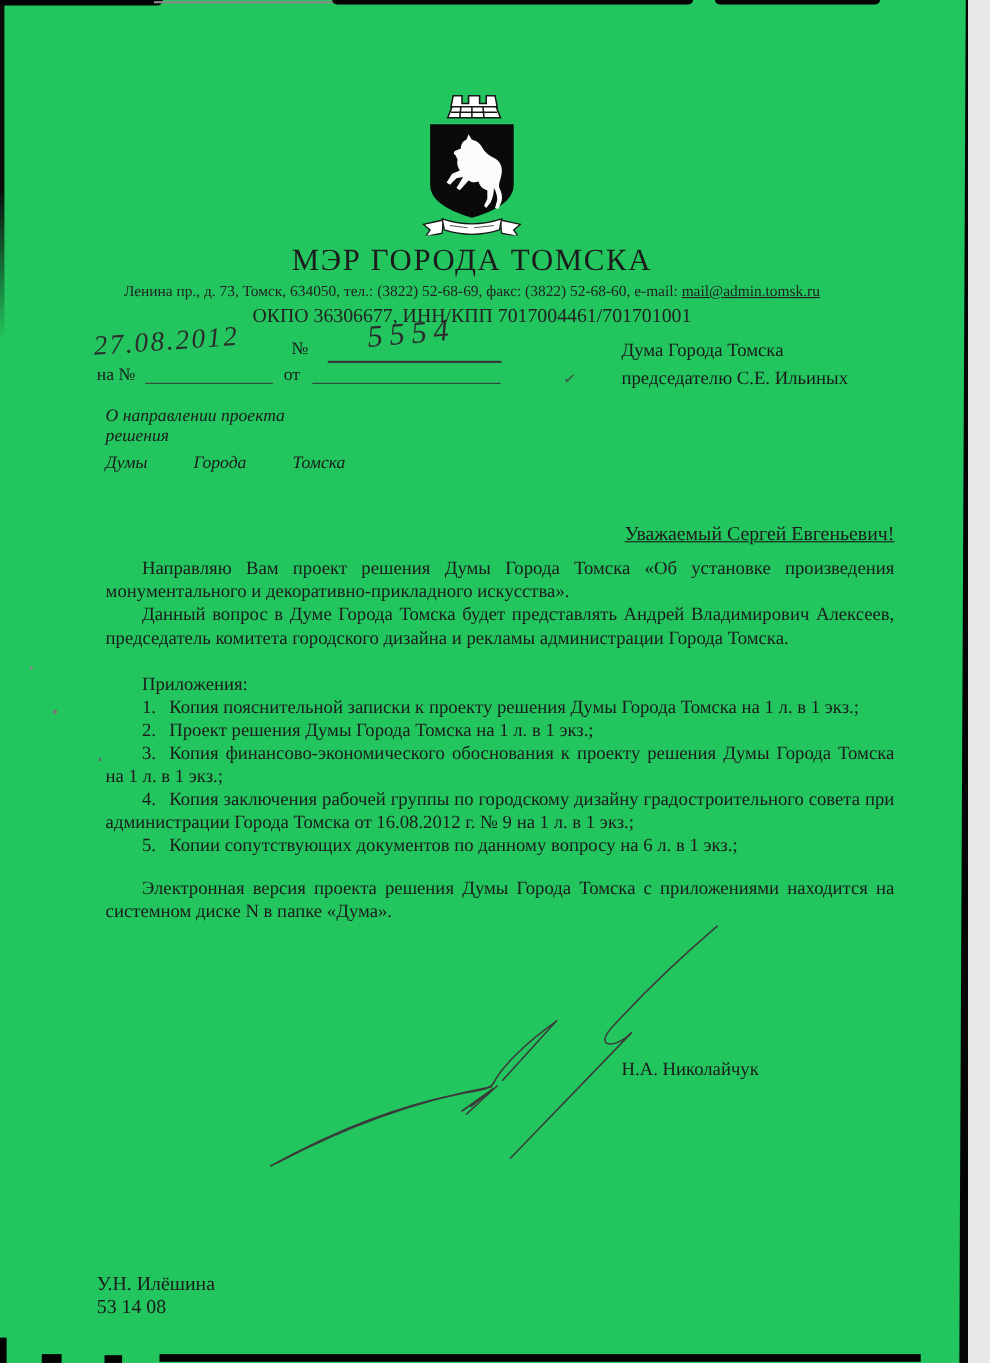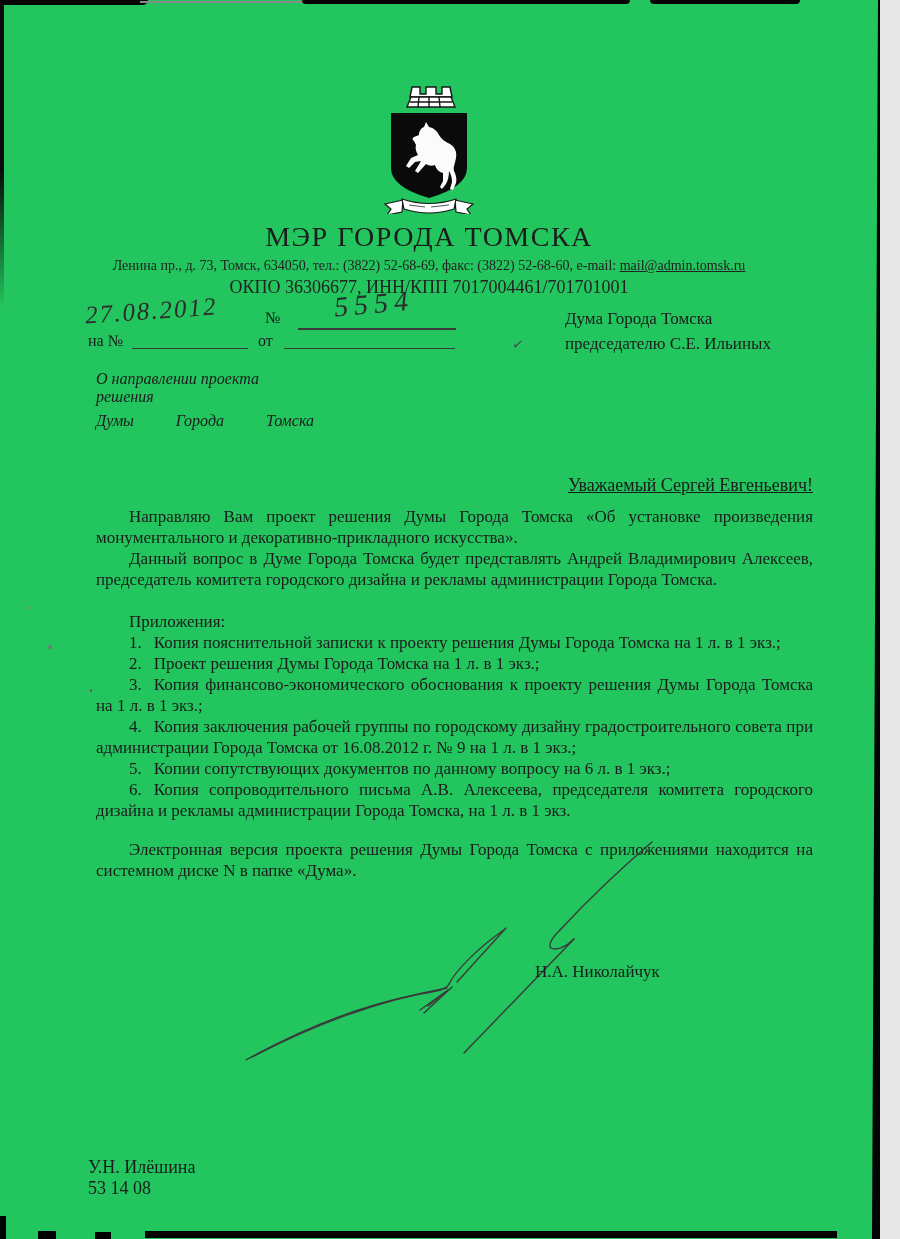--- a/index.html
+++ b/index.html
@@ -166,7 +166,6 @@
     <p class="attach-item"><span class="num">3.</span><span>Копия финансово-экономического обоснования к проекту решения Думы Города Томска на 1 л. в 1 экз.;</span></p>
     <p class="attach-item"><span class="num">4.</span><span>Копия заключения рабочей группы по городскому дизайну градостроительного совета при администрации Города Томска от 16.08.2012 г. № 9 на 1 л. в 1 экз.;</span></p>
     <p class="attach-item"><span class="num">5.</span><span>Копии сопутствующих документов по данному вопросу на 6 л. в 1 экз.;</span></p>
-    <p class="attach-item"><span class="num">6.</span><span>Копия сопроводительного письма А.В. Алексеева, председателя комитета городского дизайна и рекламы администрации Города Томска, на 1 л. в 1 экз.</span></p>
     <p class="closing">Электронная версия проекта решения Думы Города Томска с приложениями находится на системном диске N в папке «Дума».</p>
   </div>
 

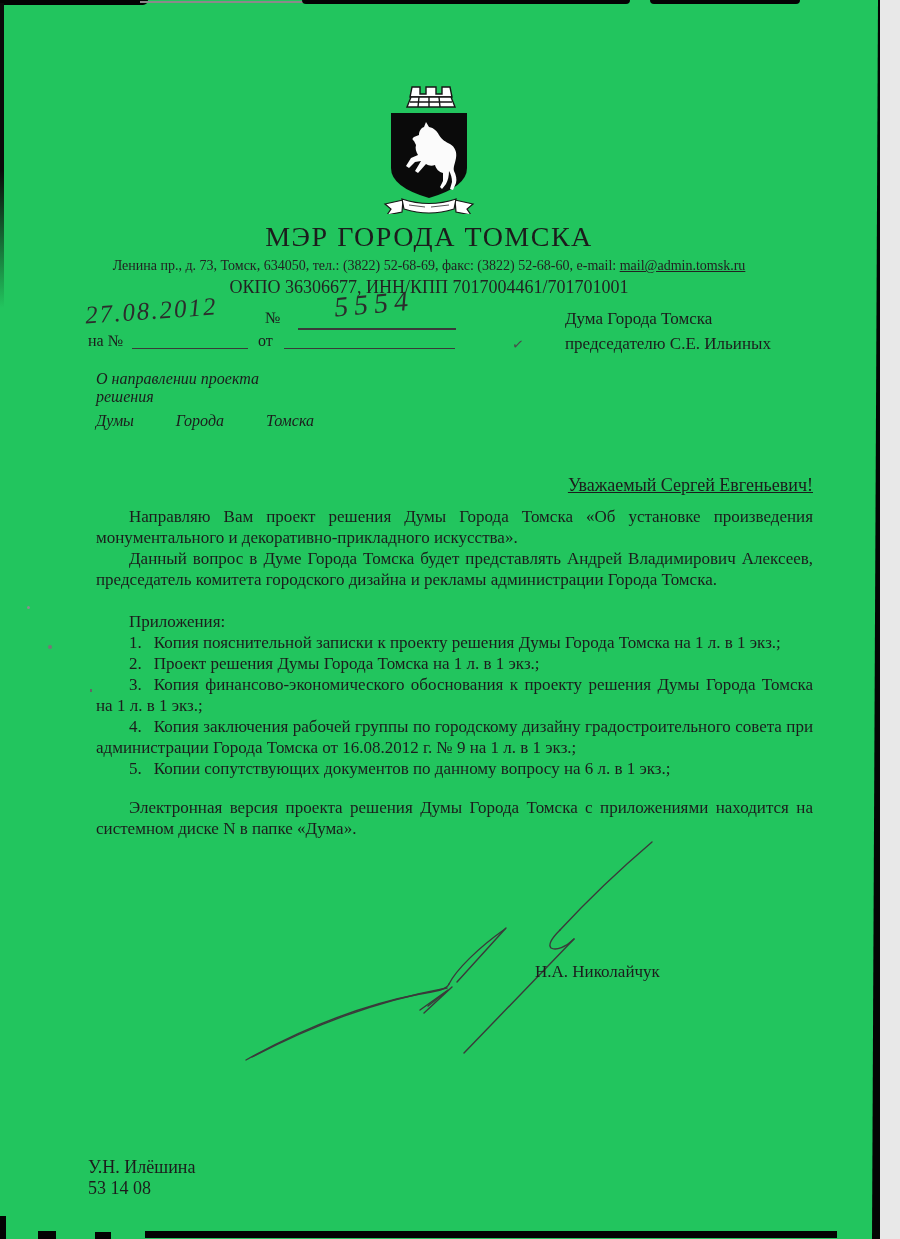--- a/index.html
+++ b/index.html
@@ -67,7 +67,7 @@
 
   
   .sig-overlay { position:absolute; left:0; top:0; width:900px; height:1239px; pointer-events:none; }
-  .signer-name { position:absolute; left:535px; top:962px; font-size:17px; }
+  .signer-name { position:absolute; left:565px; top:962px; font-size:17px; }
 
   
   .footer { position:absolute; left:88px; top:1157px; font-size:18px; line-height:21px;font-family:Liberation Serif, serif; }

